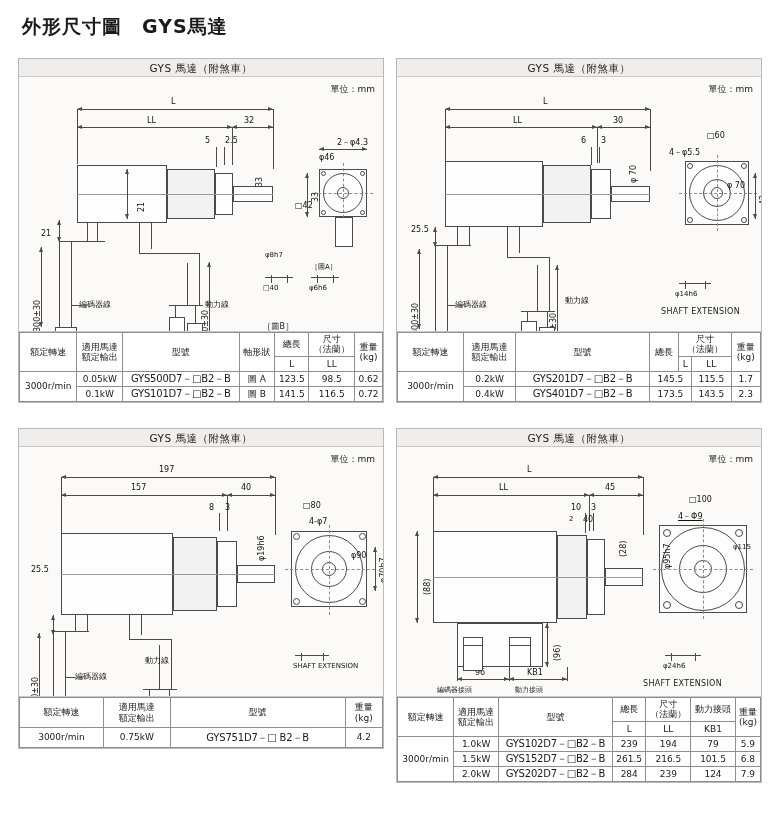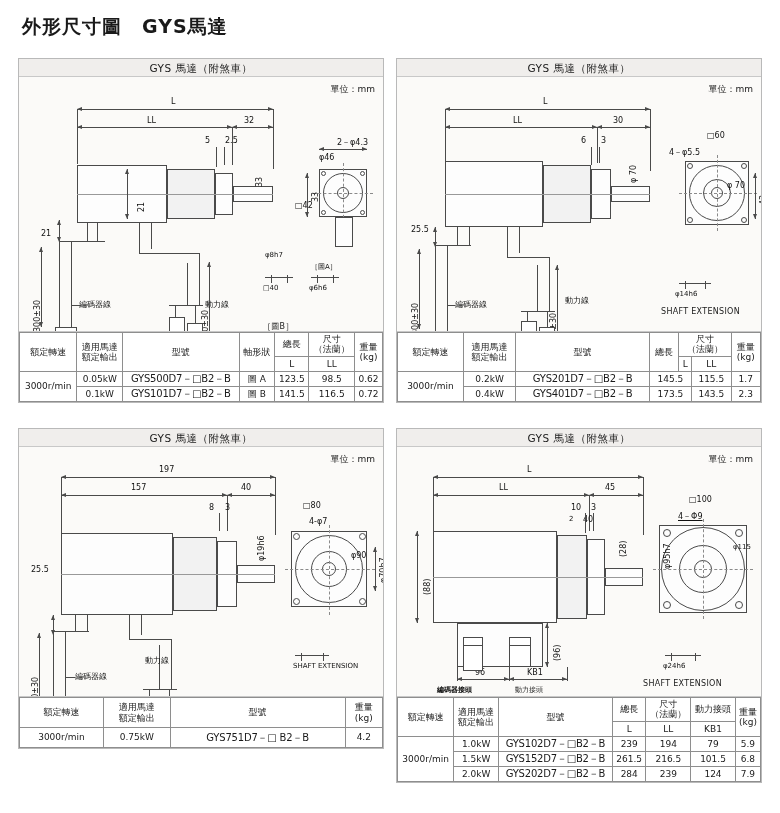--- a/index.html
+++ b/index.html
@@ -549,7 +549,7 @@
       <div class="conn" style="left:112px; top:190px; width:22px; height:30px;"></div>
       <div class="ln hl" style="left:66px; top:198px; width:20px;"></div>
       <div class="ln hl" style="left:112px; top:198px; width:22px;"></div>
-      <div class="lbl sm" style="left:40px; top:238px;font-weight:bold;">編碼器接頭</div>
+      <div class="lbl sm" style="left:40px; top:238px;">編碼器接頭</div>
       <div class="lbl sm" style="left:118px; top:238px;">動力接頭</div>
 
       <div class="lbl" style="left:292px; top:48px;">□100</div>

